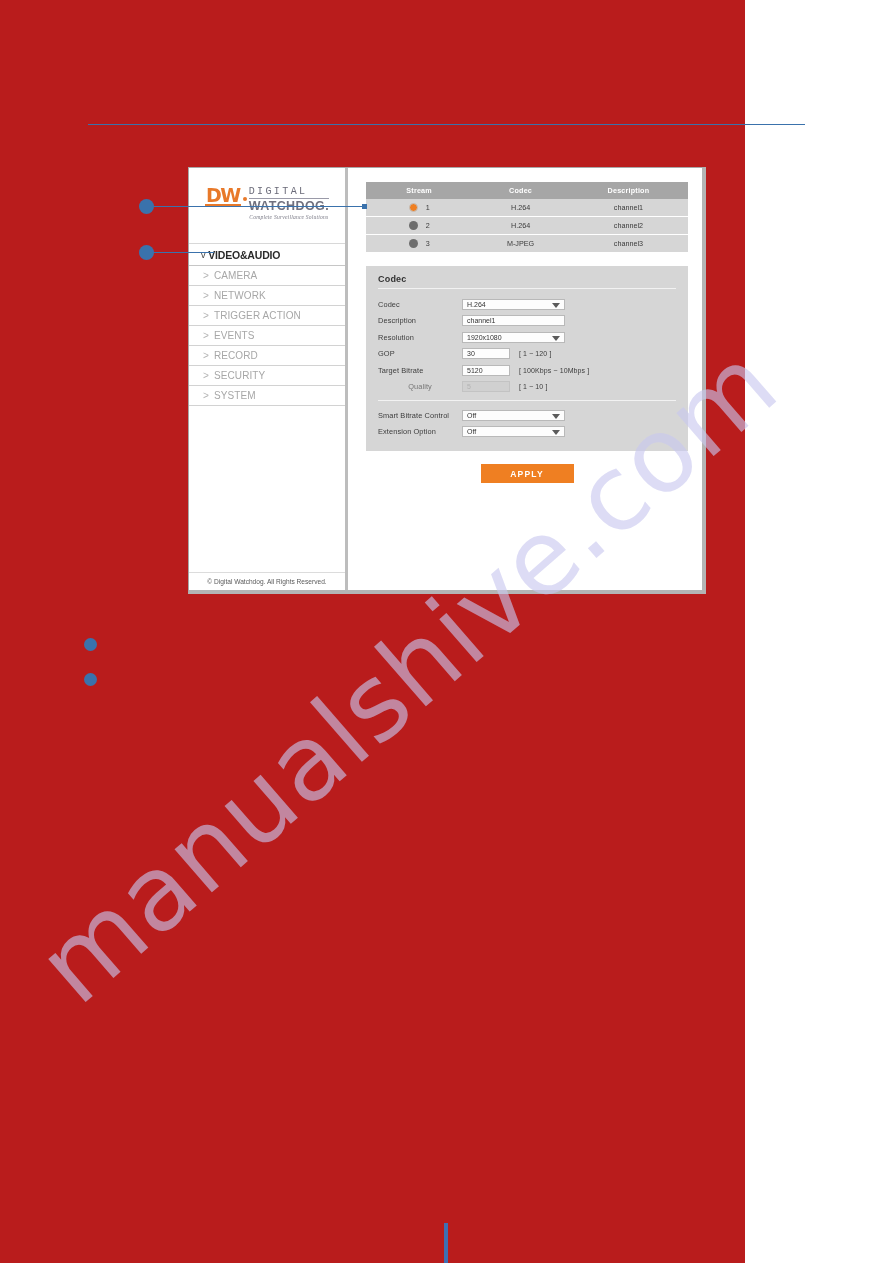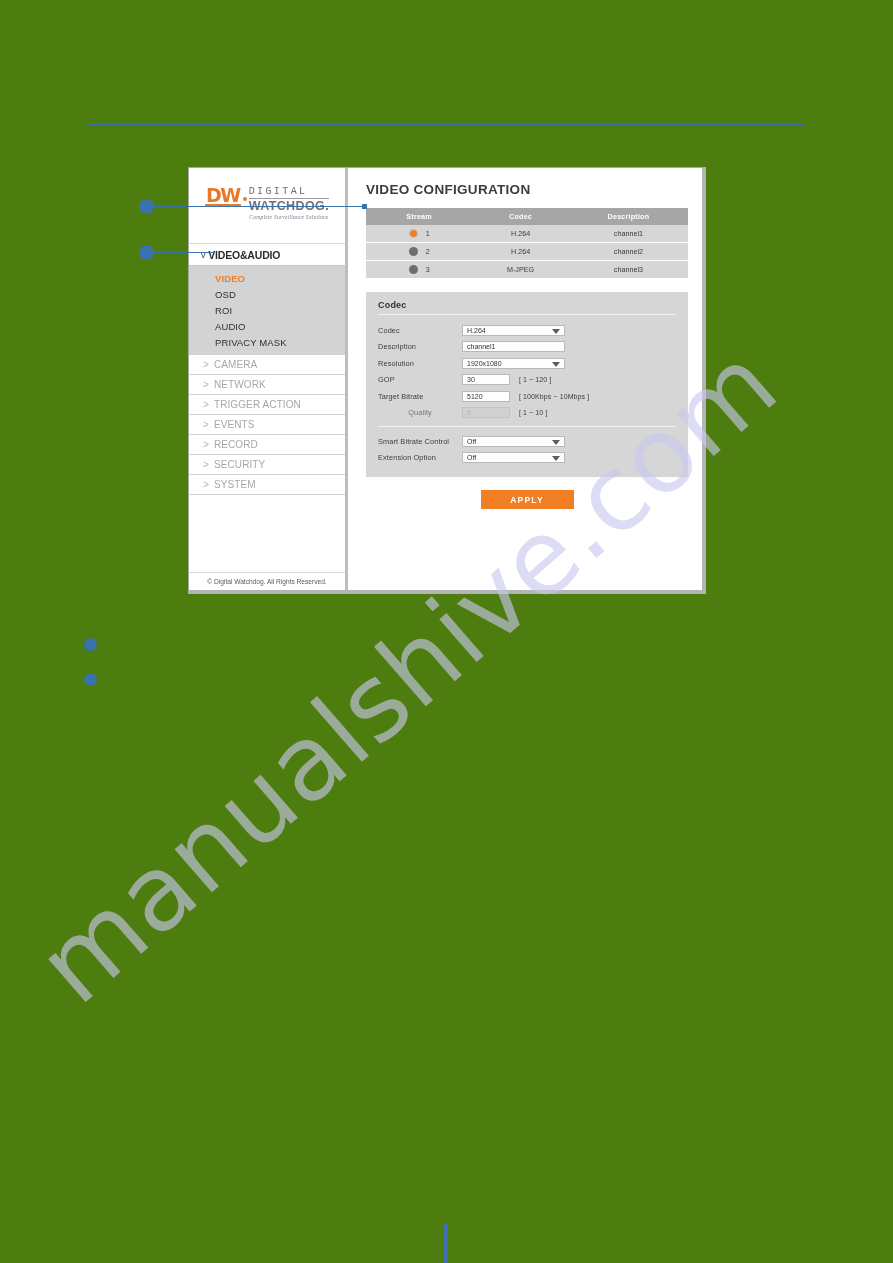--- a/index.html
+++ b/index.html
@@ -12,8 +12,8 @@
   }
   #page {
     position: relative;
-    width: 893px; height: 1263px;
-    background: #4d7c0f;
+    width: 745px; height: 1263px;
+    background: #b91c1c;
   }
 
   

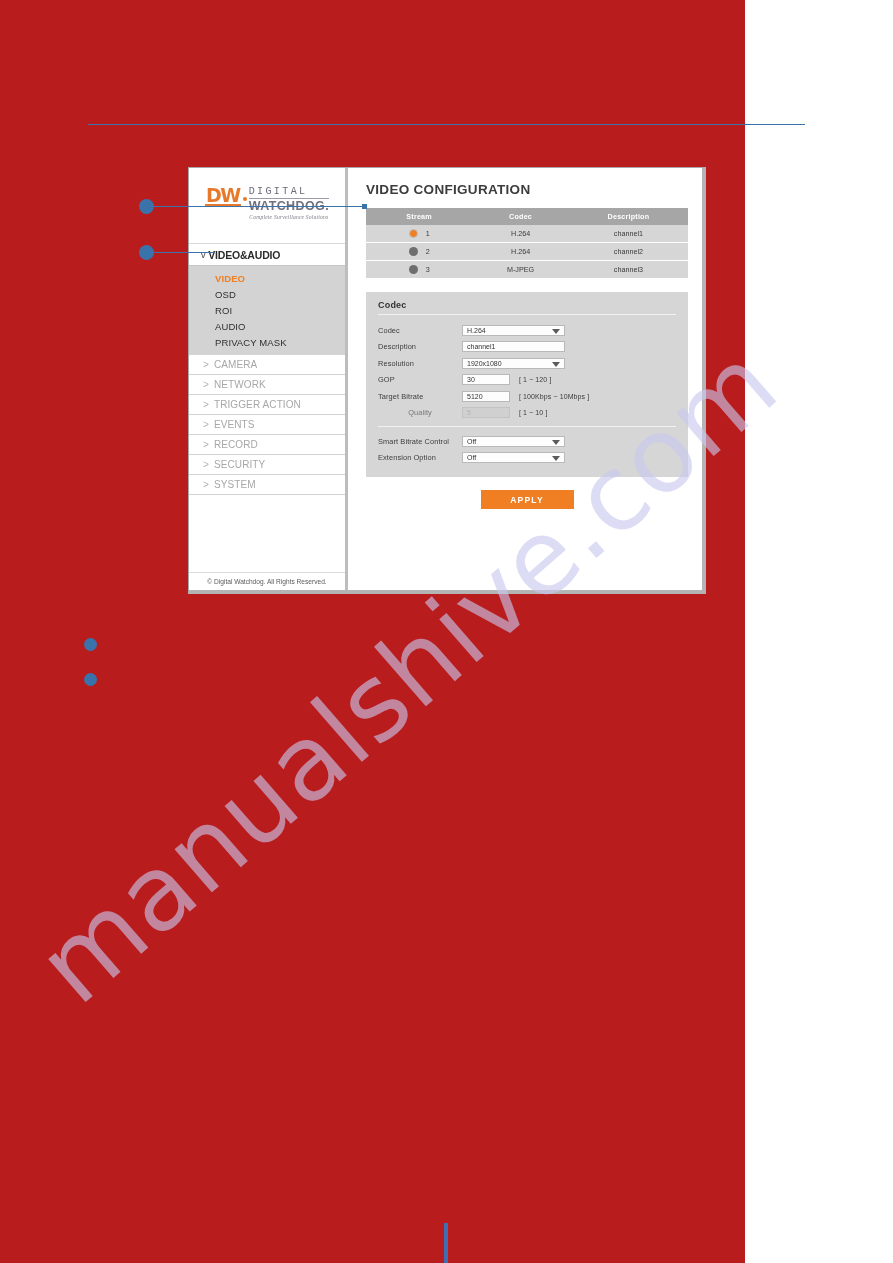--- a/index.html
+++ b/index.html
@@ -461,7 +461,6 @@
 
     <div class="content">
 
-      <div class="page-title">VIDEO CONFIGURATION</div>
 
       <table class="stream-table">
         <thead>

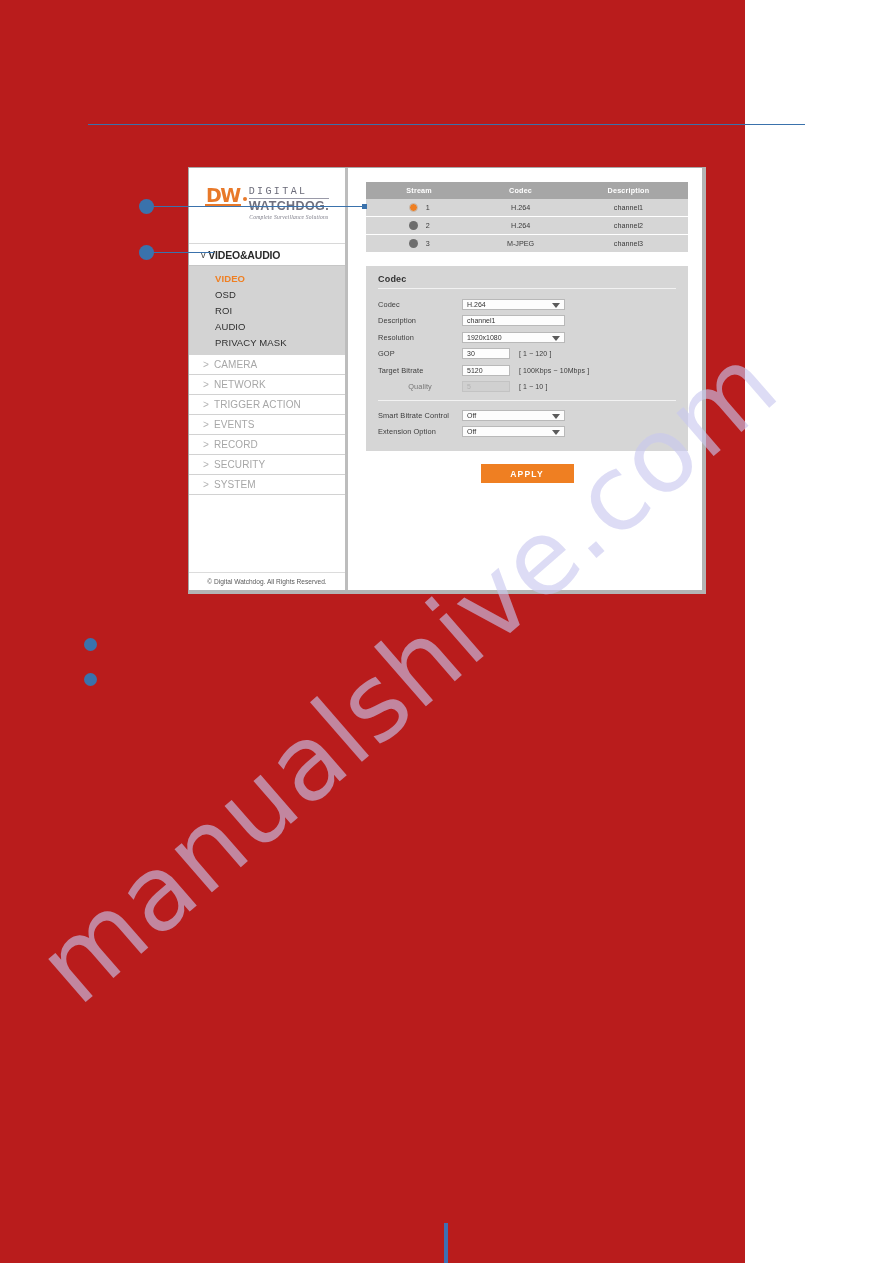--- a/index.html
+++ b/index.html
@@ -408,23 +408,6 @@
         <span>VIDEO&amp;AUDIO</span>
       </div>
 
-      <div class="submenu">
-        <div class="submenu-item active">
-          <span>VIDEO</span>
-        </div>
-        <div class="submenu-item">
-          <span>OSD</span>
-        </div>
-        <div class="submenu-item">
-          <span>ROI</span>
-        </div>
-        <div class="submenu-item">
-          <span>AUDIO</span>
-        </div>
-        <div class="submenu-item">
-          <span>PRIVACY MASK</span>
-        </div>
-      </div>
 
       <div class="menu-item">
         <span class="gt">&gt;</span>

